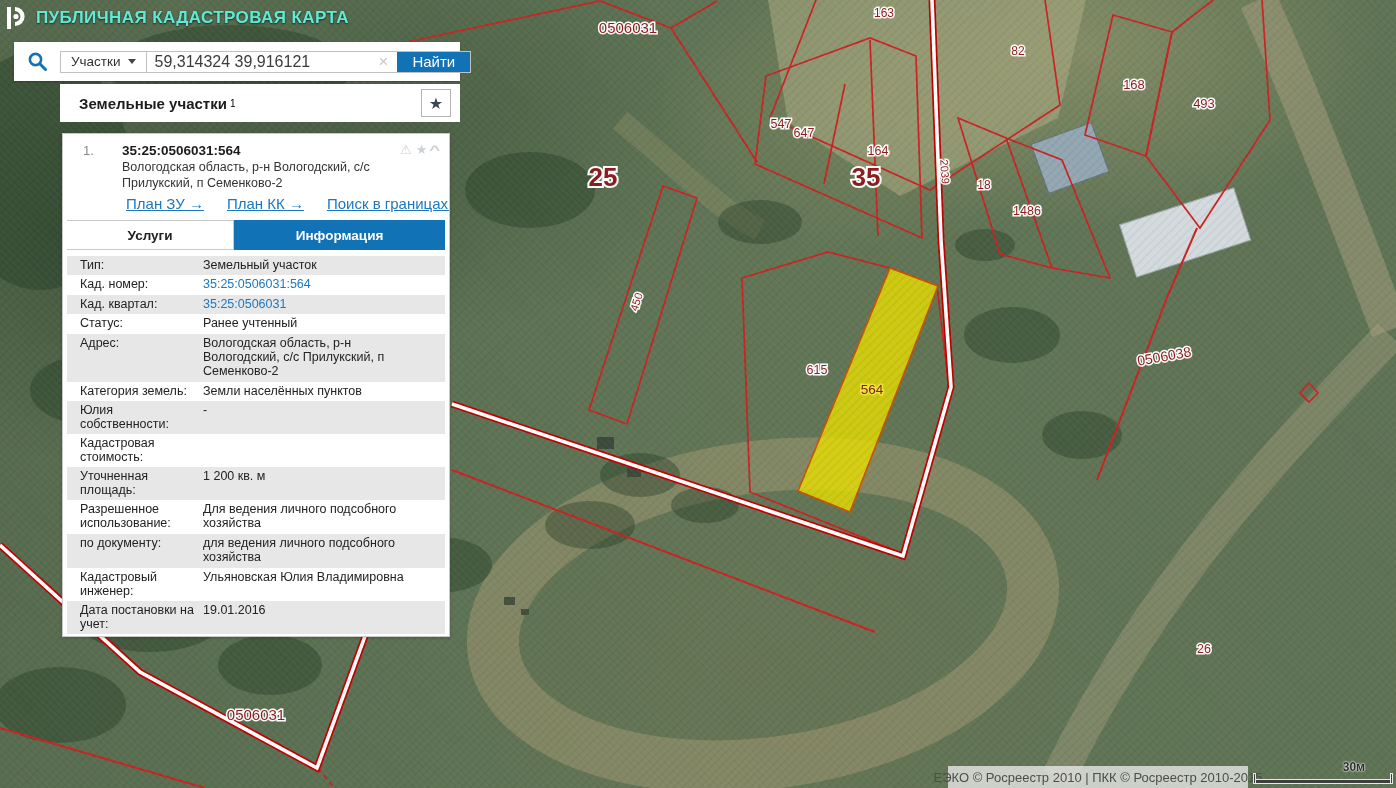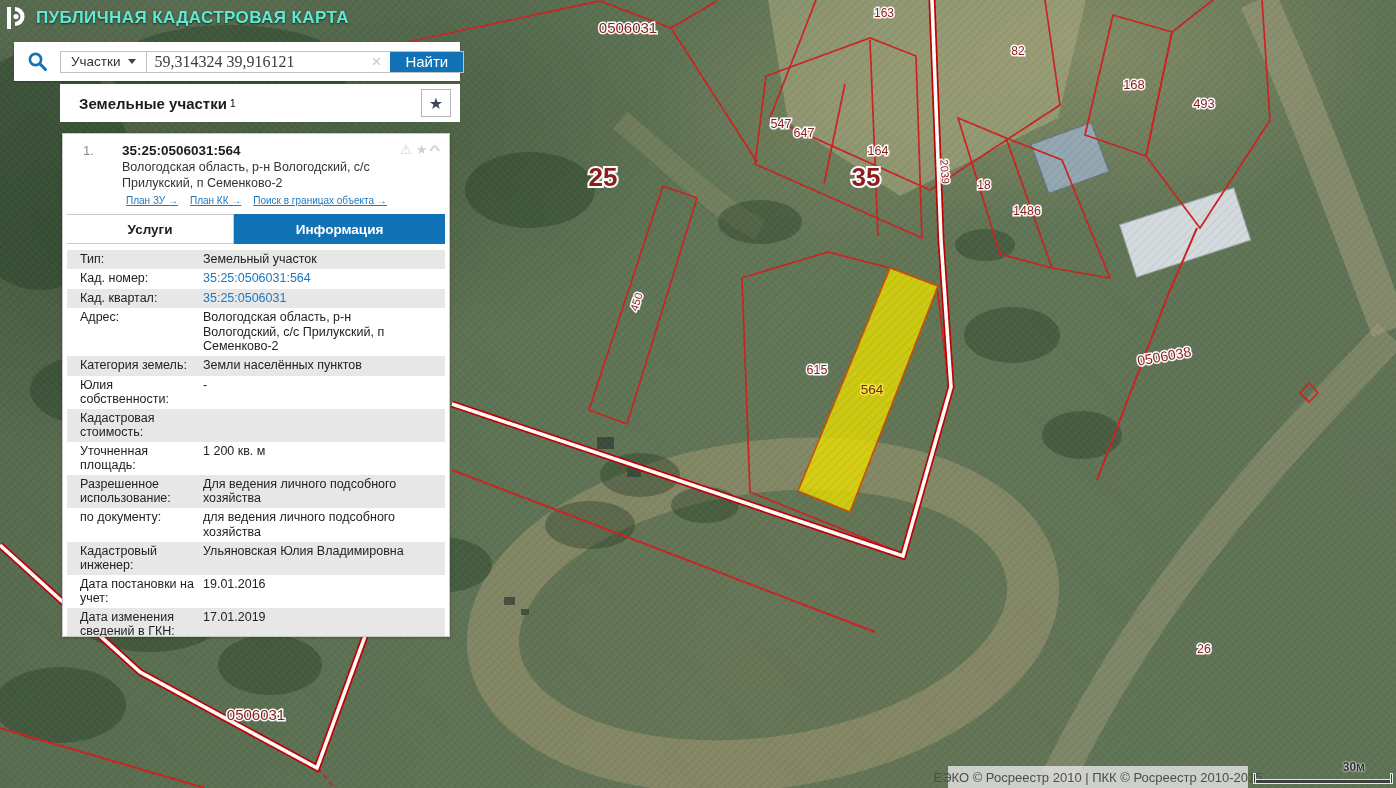--- a/index.html
+++ b/index.html
@@ -47,7 +47,7 @@
     font-size:13.5px;color:#333;cursor:pointer;white-space:nowrap;}
   .sel .tri{width:0;height:0;border-left:4px solid transparent;border-right:4px solid transparent;
     border-top:5px solid #444;}
-  .sinput{flex:1;border:none;outline:none;font-size:16px;color:#3c3c3c;padding:0 8px;min-width:0;font-family:Liberation Serif, serif;}
+  .sinput{flex:1;border:none;outline:none;font-size:16px;color:#3c3c3c;padding:0 8px;min-width:0;}
   .clear{display:flex;align-items:center;padding:0 9px;color:#c9c9c9;font-size:17px;cursor:pointer;}
   .findbtn{background:var(--accent);color:#fff;border:none;font-size:15px;padding:0 15px;
     cursor:pointer;}

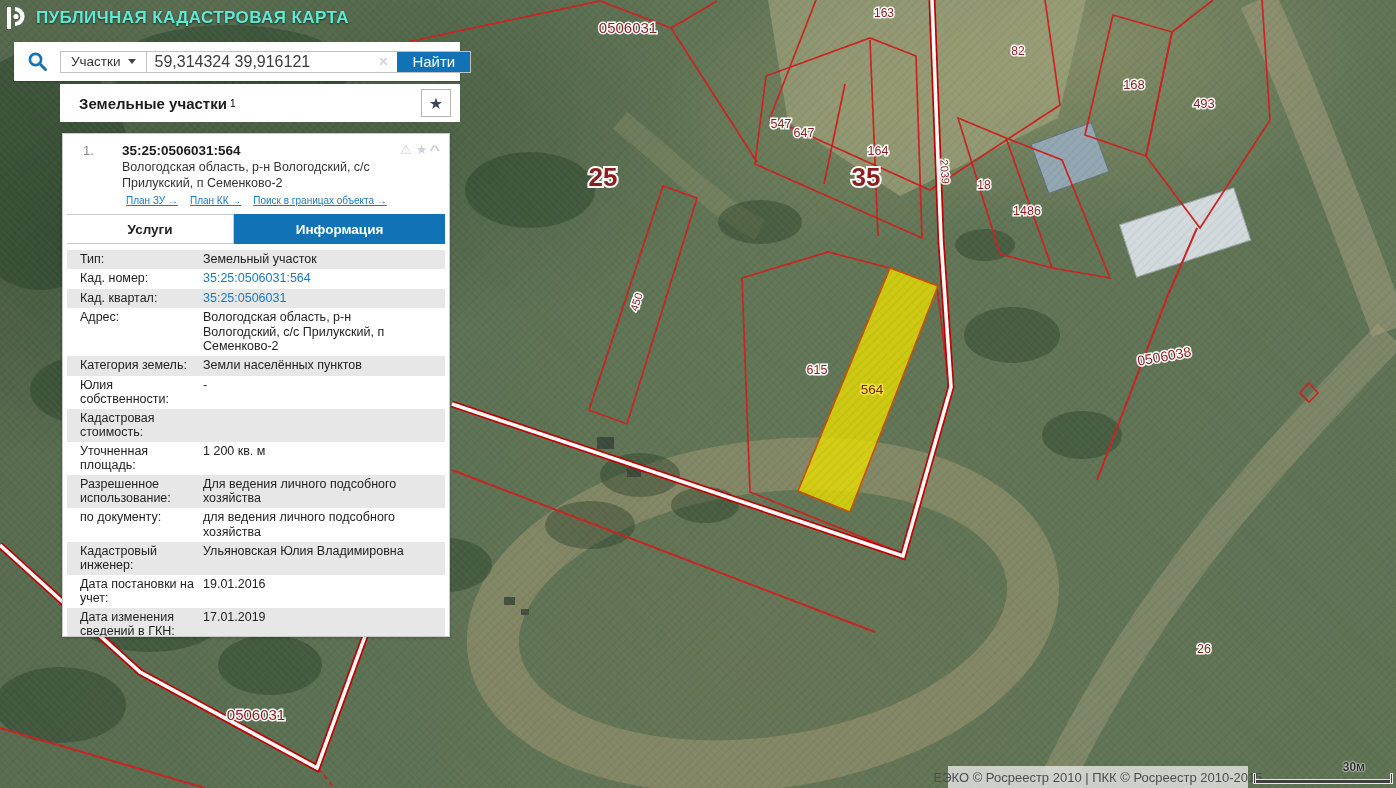--- a/index.html
+++ b/index.html
@@ -71,7 +71,7 @@
     display:flex;gap:4px;align-items:center;}
   .res-icons span{cursor:pointer;}
   .res-addr{margin:1px 0 3px 39px;font-size:12.5px;color:#333;line-height:1.28;width:278px;}
-  .res-links{display:flex;gap:12px;margin:4px 0 8px 43px;font-size:10px;white-space:nowrap;}
+  .res-links{display:flex;gap:23px;margin:4px 0 8px 43px;font-size:15px;white-space:nowrap;}
   .res-links a{color:var(--link);text-decoration:underline;cursor:pointer;}
 
   .tabs{display:flex;margin:0 4px;height:30px;}

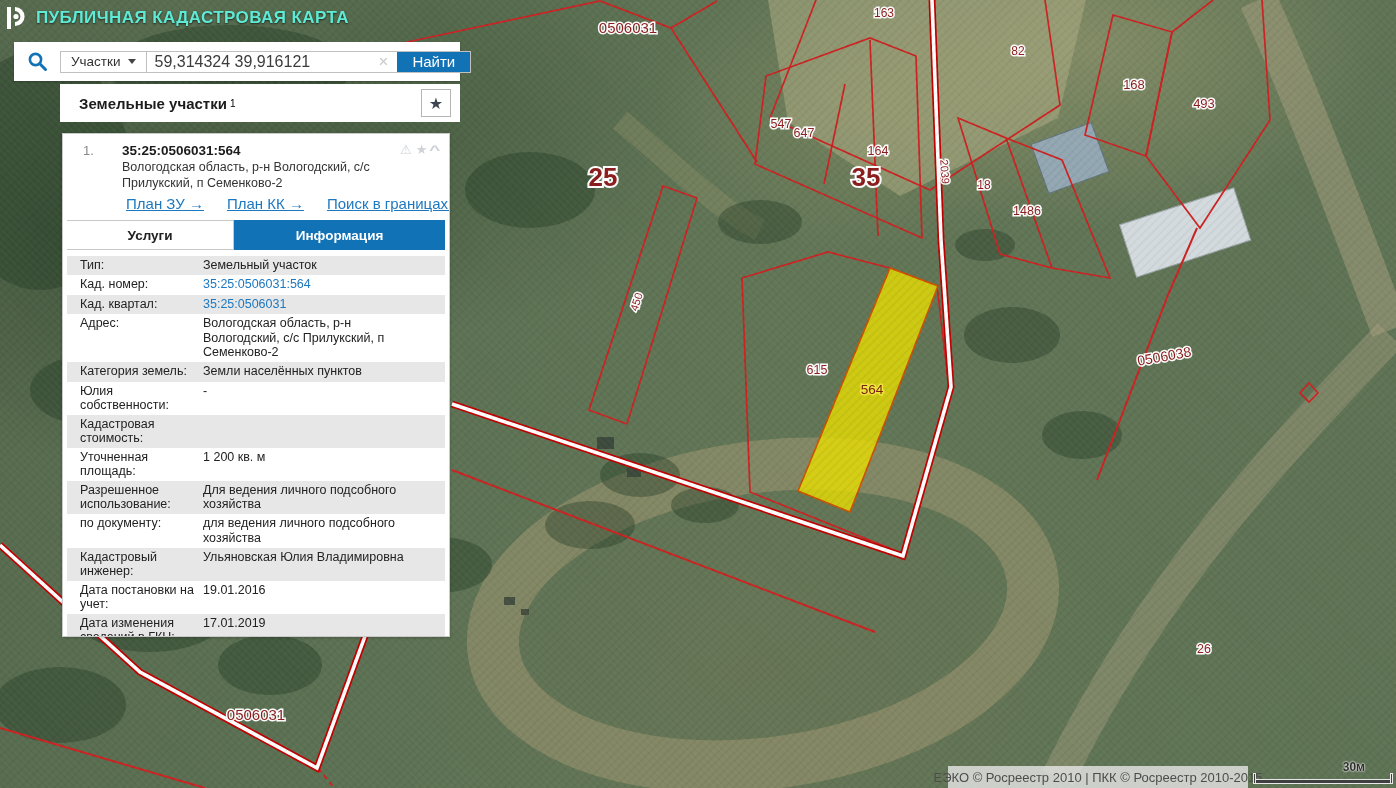--- a/index.html
+++ b/index.html
@@ -262,6 +262,10 @@
         <div class="ivalue link">35:25:0506031</div>
       </div>
       <div class="irow">
+        <div class="ilabel">Статус:</div>
+        <div class="ivalue">Ранее учтенный</div>
+      </div>
+      <div class="irow">
         <div class="ilabel">Адрес:</div>
         <div class="ivalue">Вологодская область, р-н Вологодский, с/с Прилукский, п Семенково-2</div>
       </div>

